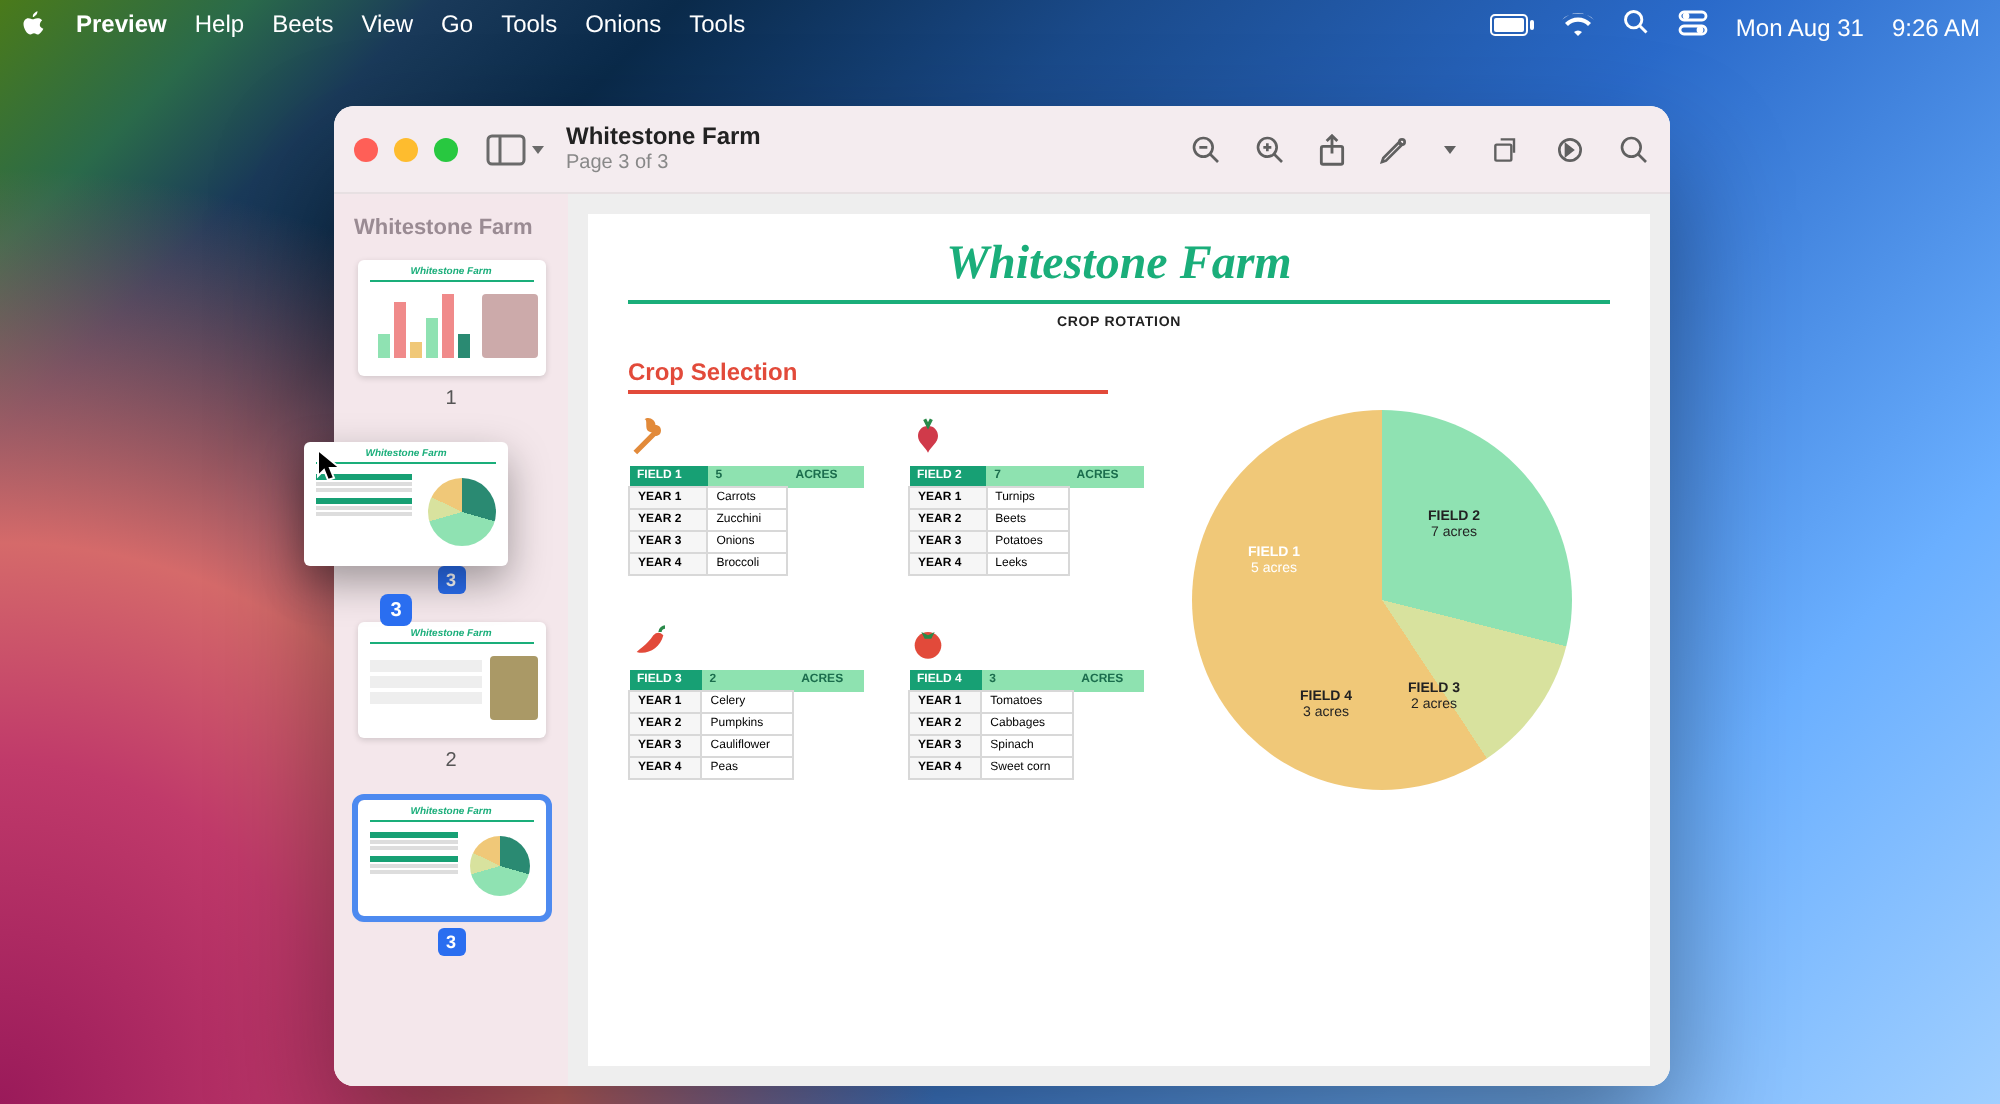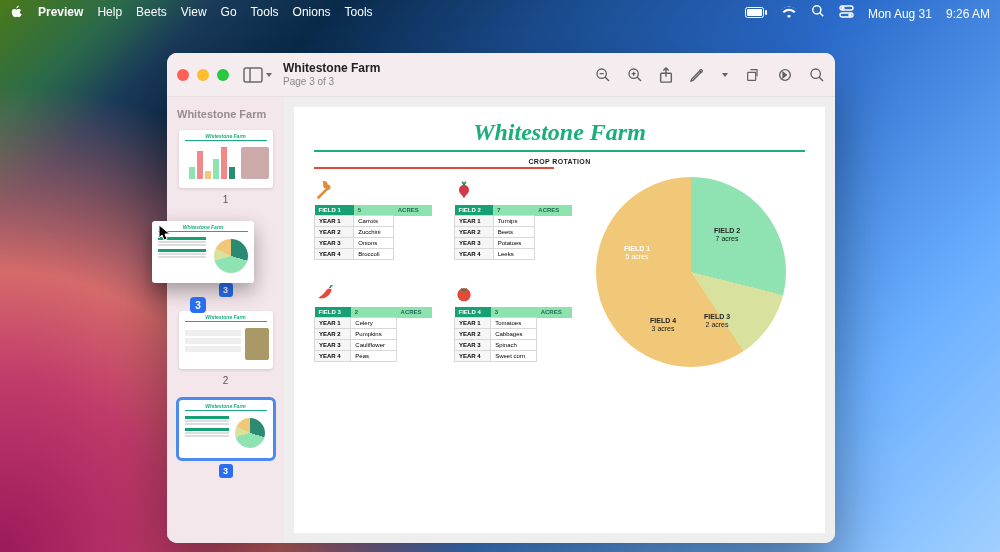--- a/index.html
+++ b/index.html
@@ -248,6 +248,7 @@
           <div class="doc-title">Whitestone Farm</div>
           <div class="doc-rule"></div>
           <div class="doc-sub">CROP ROTATION</div>
+          <div class="sect-h">Crop Selection</div>
           <div class="sect-line"></div>
 
           <div class="content">

